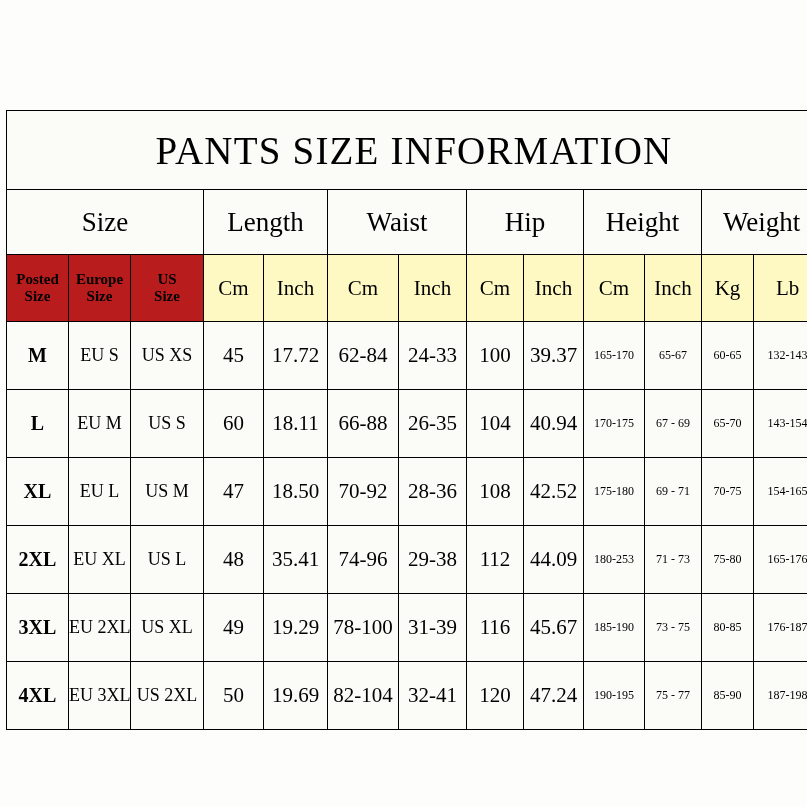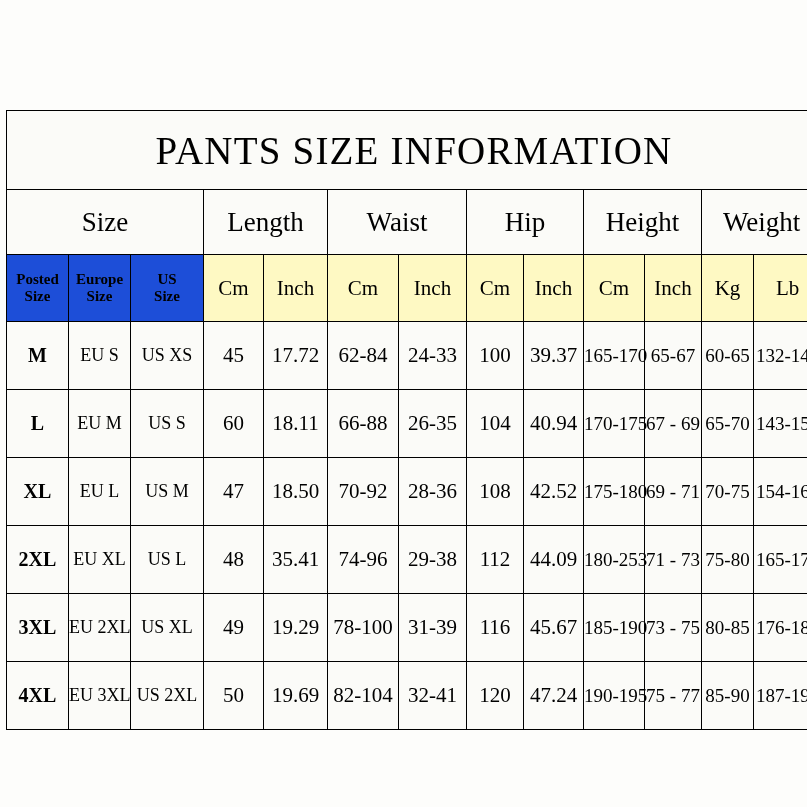--- a/index.html
+++ b/index.html
@@ -57,7 +57,7 @@
     font-size: 15px;
     font-weight: bold;
     line-height: 1.12;
-    background: #1d4ed8;
+    background: #b91c1c;
   }
   .sub-cell-plain {
     height: 66px;

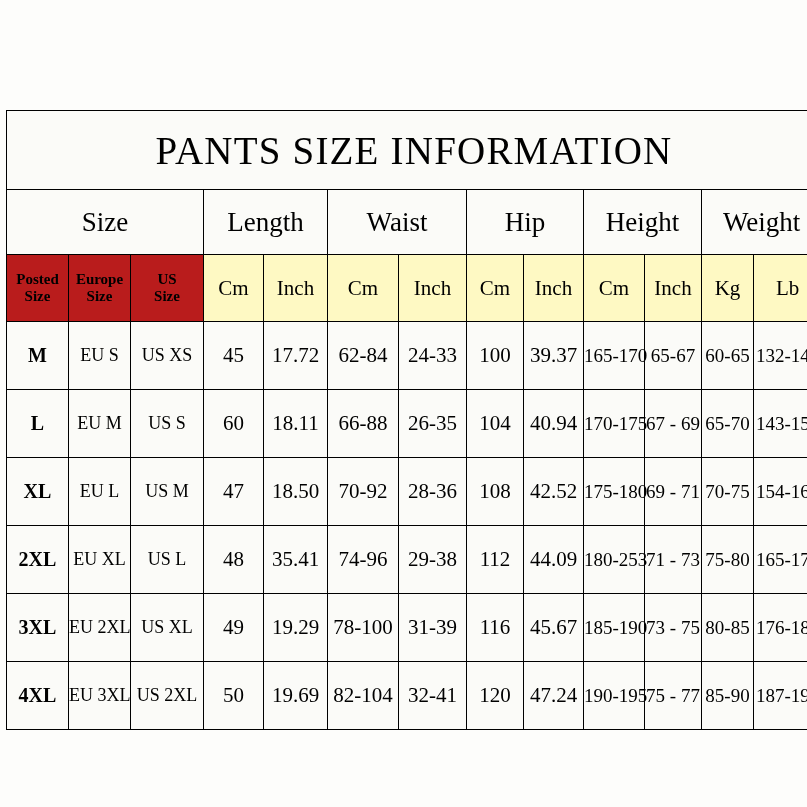--- a/index.html
+++ b/index.html
@@ -77,7 +77,7 @@
     font-size: 18px;
   }
   .data-cell.smaller {
-    font-size: 19px;
+    font-size: 12px;
     font-family: Liberation Serif, serif;
   }
   .nb { white-space: nowrap; }

